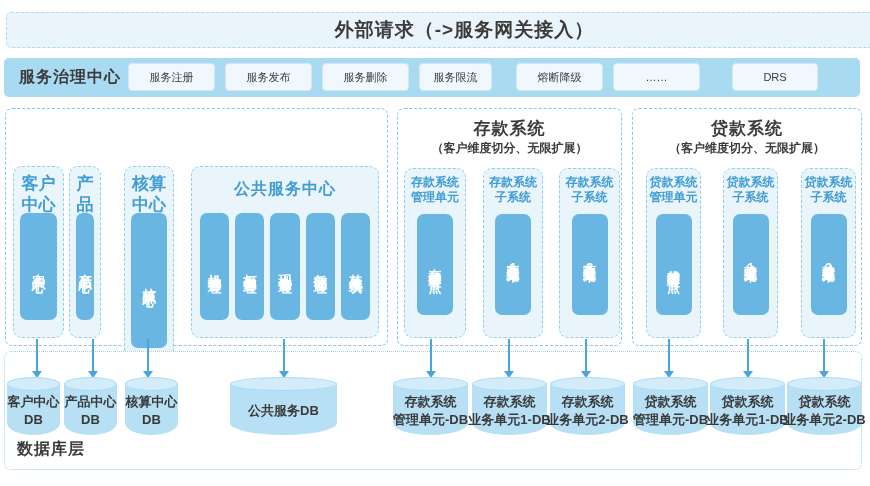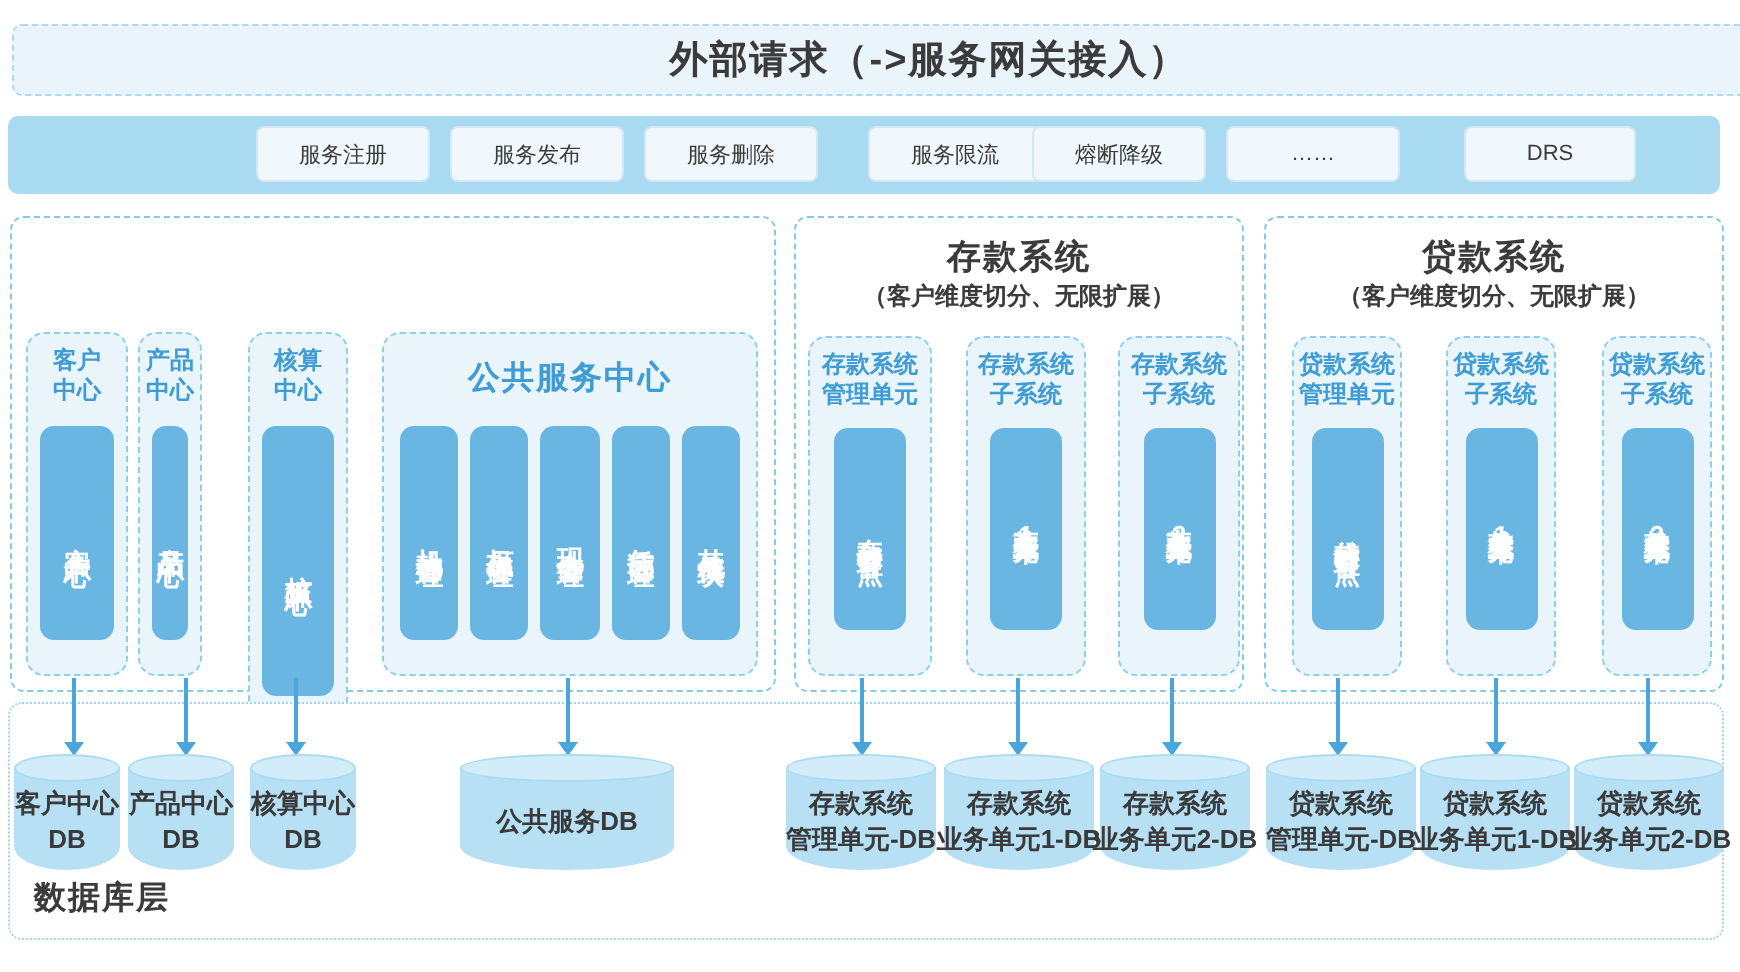--- a/index.html
+++ b/index.html
@@ -80,6 +80,7 @@
   </div>
 
   <div class="gov">
+    <div class="gov-label">服务治理中心</div>
     <div class="gov-btn" style="left:124px;width:87px">服务注册</div>
     <div class="gov-btn" style="left:221px;width:87px">服务发布</div>
     <div class="gov-btn" style="left:318px;width:87px">服务删除</div>

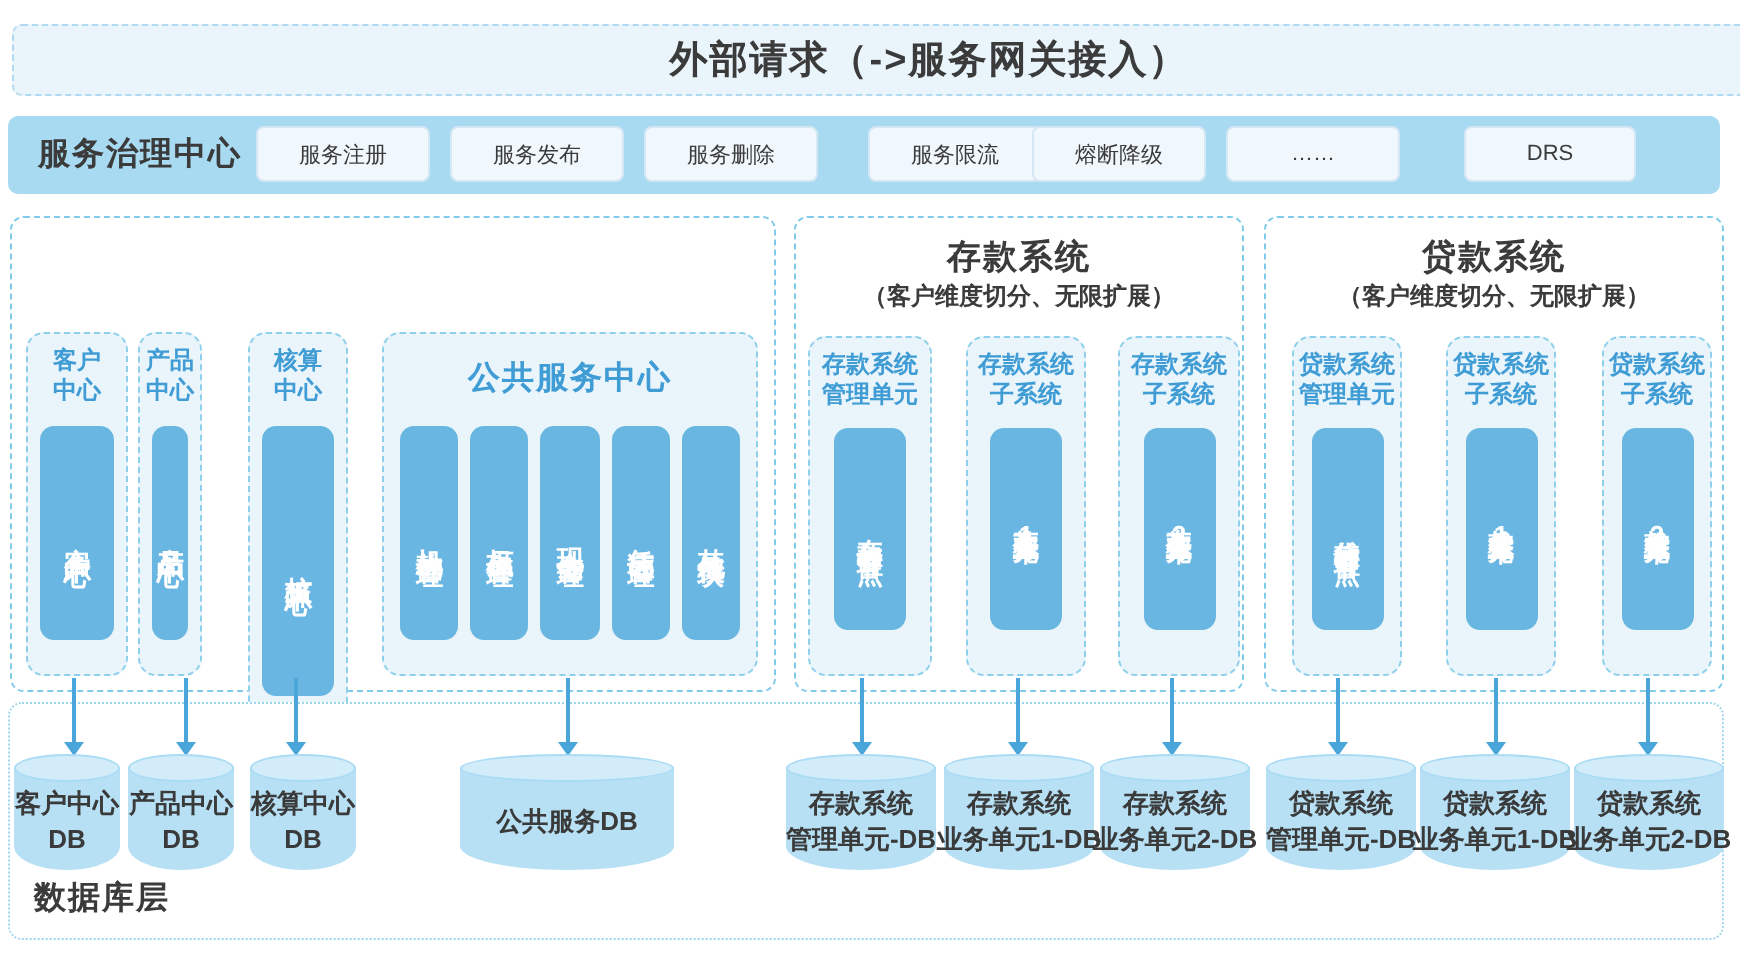--- a/index.html
+++ b/index.html
@@ -84,7 +84,7 @@
     <div class="gov-btn" style="left:124px;width:87px">服务注册</div>
     <div class="gov-btn" style="left:221px;width:87px">服务发布</div>
     <div class="gov-btn" style="left:318px;width:87px">服务删除</div>
-    <div class="gov-btn" style="left:430px;width:87px">服务限流</div>
+    <div class="gov-btn" style="left:415px;width:73px">服务限流</div>
     <div class="gov-btn" style="left:512px;width:87px">熔断降级</div>
     <div class="gov-btn" style="left:609px;width:87px">……</div>
     <div class="gov-btn" style="left:728px;width:86px">DRS</div>

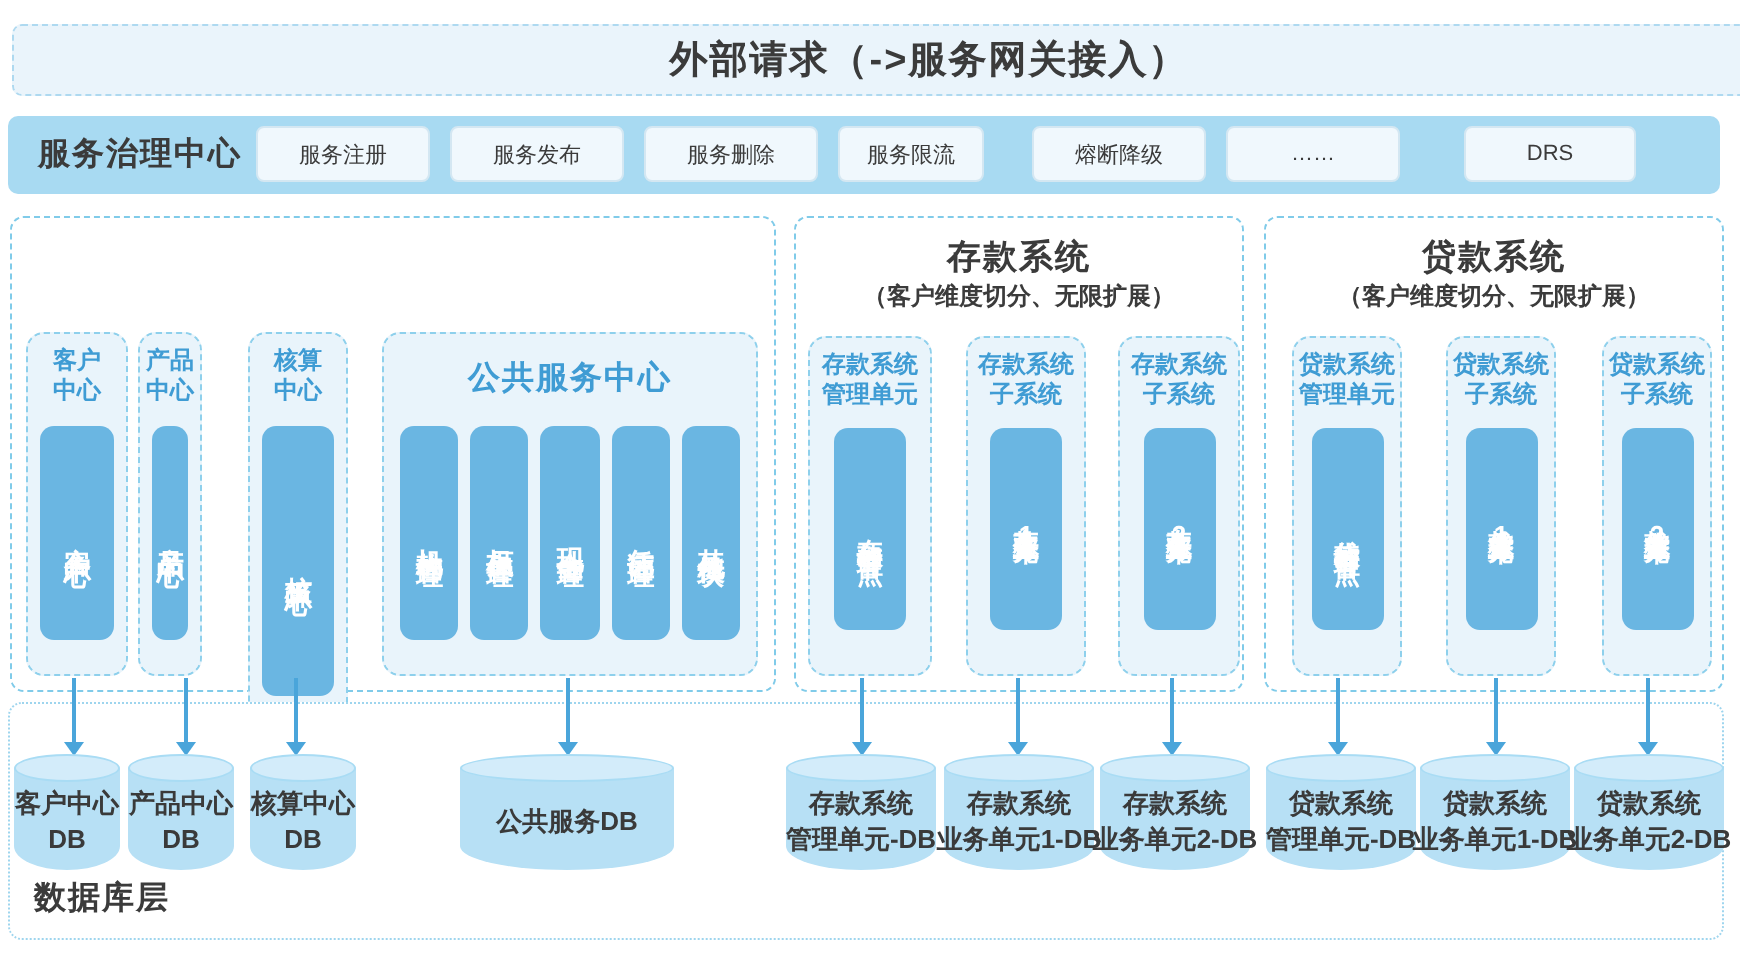--- a/index.html
+++ b/index.html
@@ -33,7 +33,7 @@
   .col{position:absolute;background:#e9f4fb;border:1px dashed #8ed0ec;border-radius:9px;
        box-sizing:border-box;}
   .col-header{position:absolute;top:6px;left:0;right:0;text-align:center;
-              color:#3f9cd4;font-weight:bold;font-size:12px;line-height:1.25;}
+              color:#3f9cd4;font-weight:bold;font-size:17px;line-height:1.25;}
   .col-header span{display:block;}
   .col-header.small{font-size:12px;}
   .vbar{position:absolute;background:#6ab6e2;border-radius:7px;

